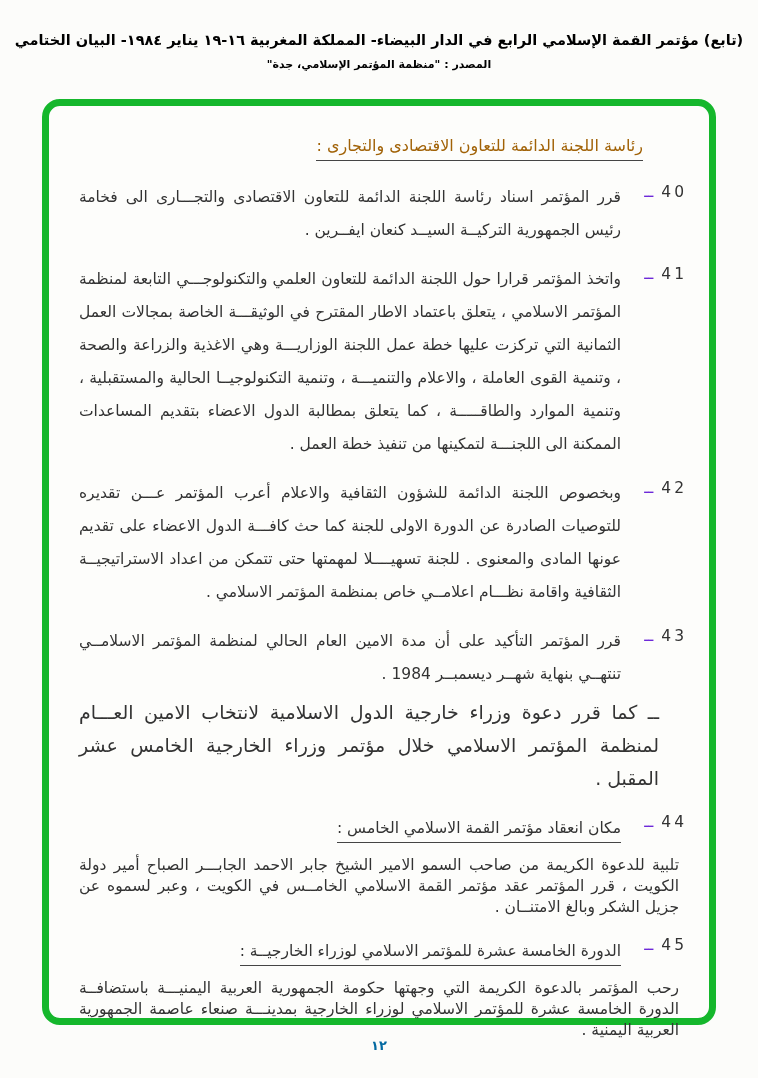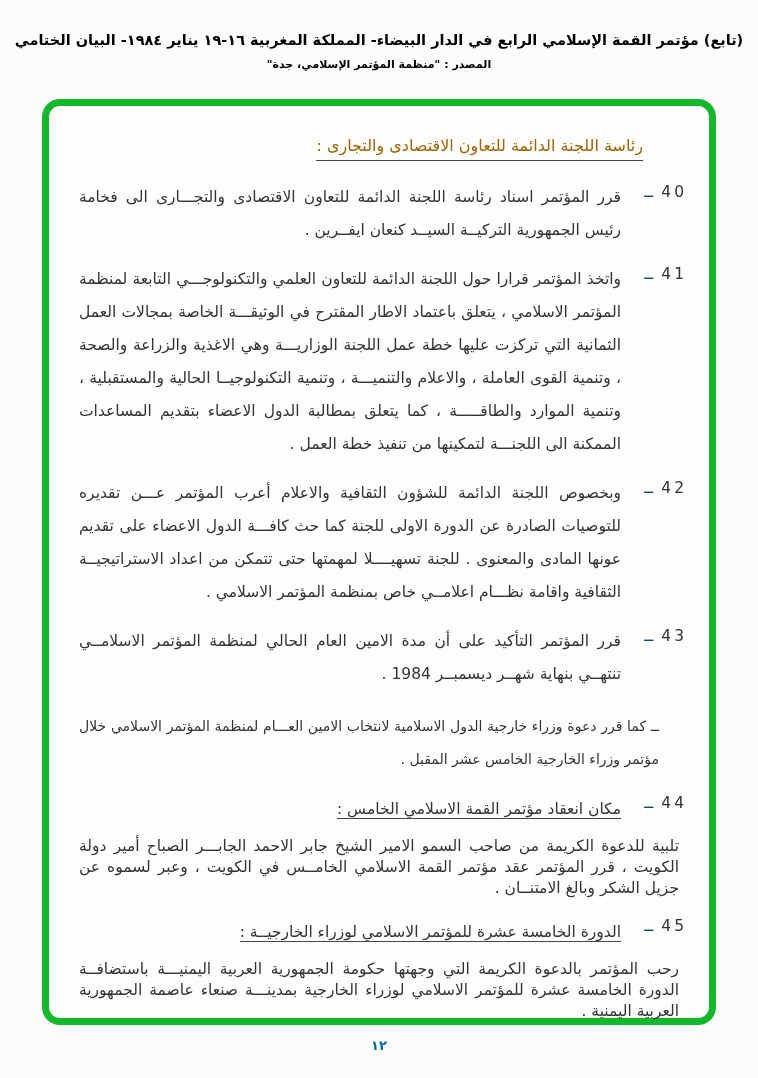--- a/index.html
+++ b/index.html
@@ -65,7 +65,7 @@
     padding-top: 2px;
   }
   .digits { letter-spacing: 3px; }
-  .dash { color: #0c4a6e; }
+  .dash { color: #6d28d9; }
   .body {
     flex: 1;
     font-size: 15.5px;

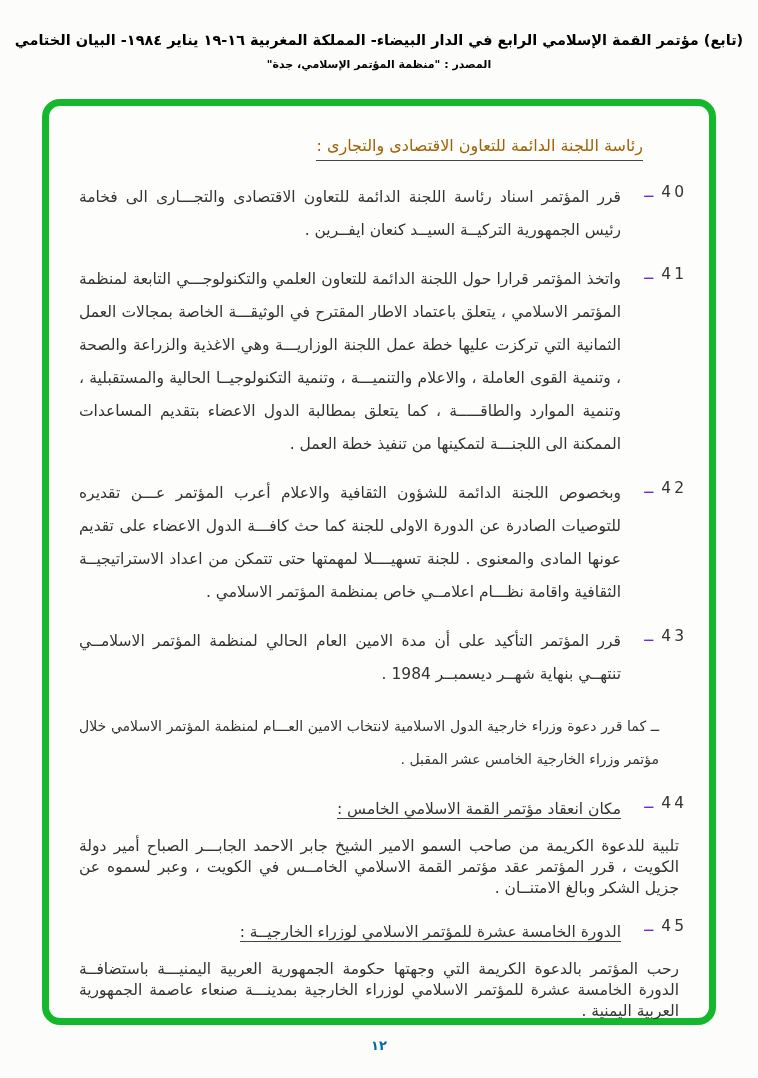--- a/index.html
+++ b/index.html
@@ -73,8 +73,8 @@
     text-align: justify;
   }
   .subnote {
-    margin: 19px 28px 0 0;
-    font-size: 14px;
+    margin: 5px 28px 0 0;
+    font-size: 19px;
     line-height: 33px;
     text-align: justify;
   }

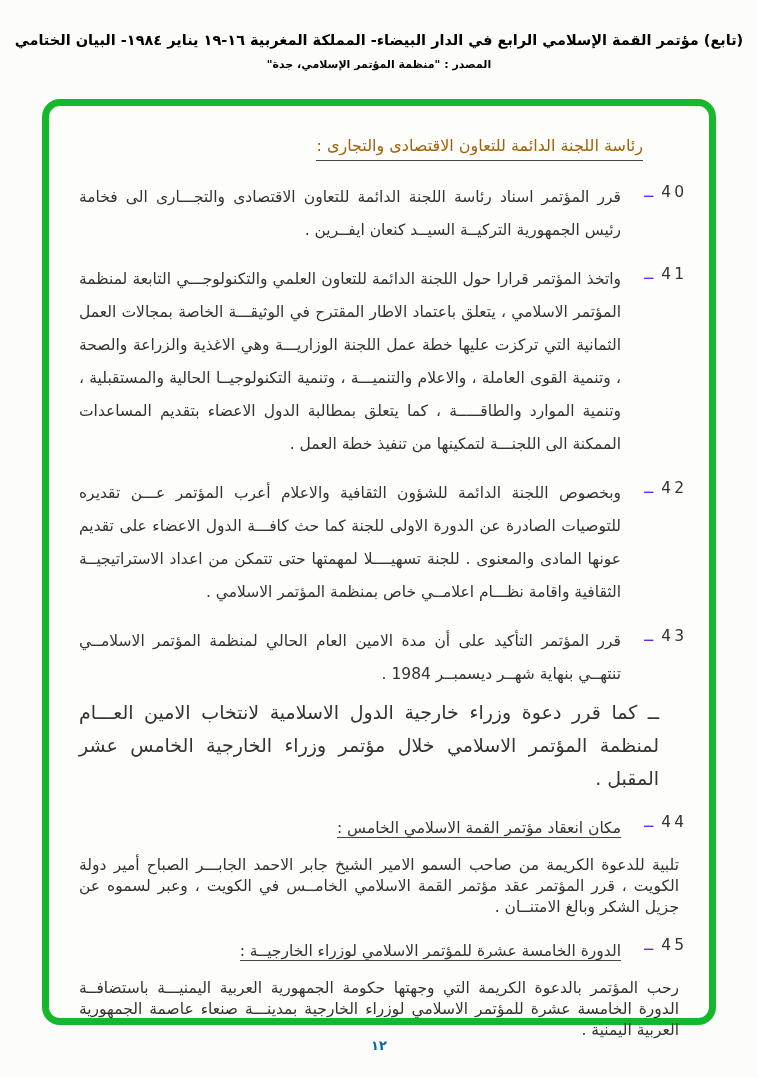--- a/index.html
+++ b/index.html
@@ -82,6 +82,7 @@
   .heading .u {
     font-size: 15.5px;
     border-bottom: 1.6px solid #454545;
+    padding-bottom: 5px;
     line-height: 30px;
   }
   .para {

